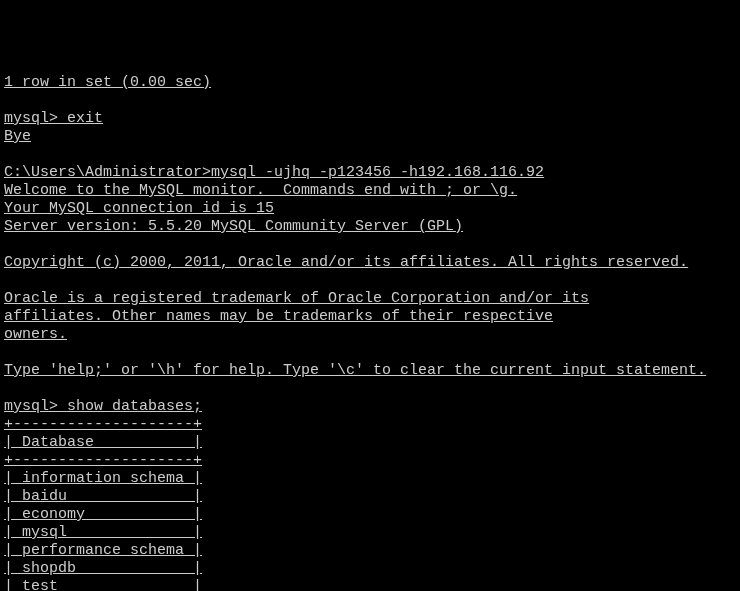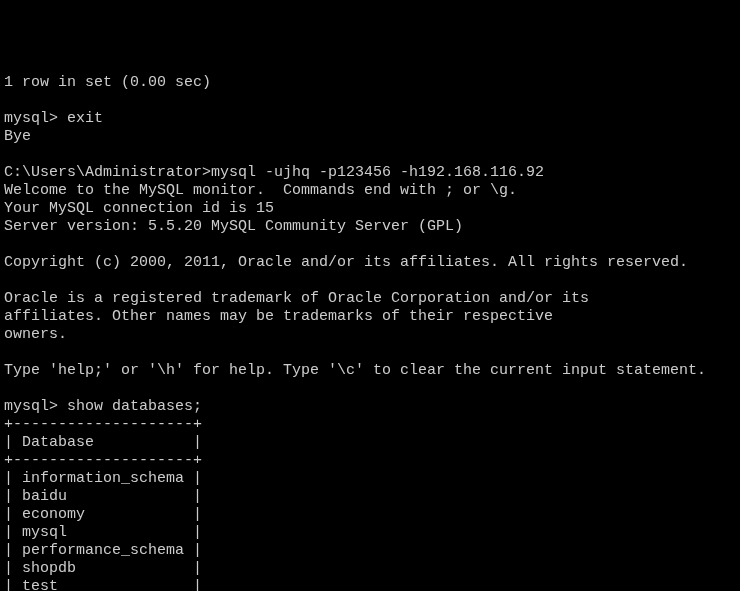--- a/index.html
+++ b/index.html
@@ -22,6 +22,7 @@
     .terminal-line {
       display: block;
       min-height: 18px;
+      text-decoration: underline;
     }
   </style>
 </head>

